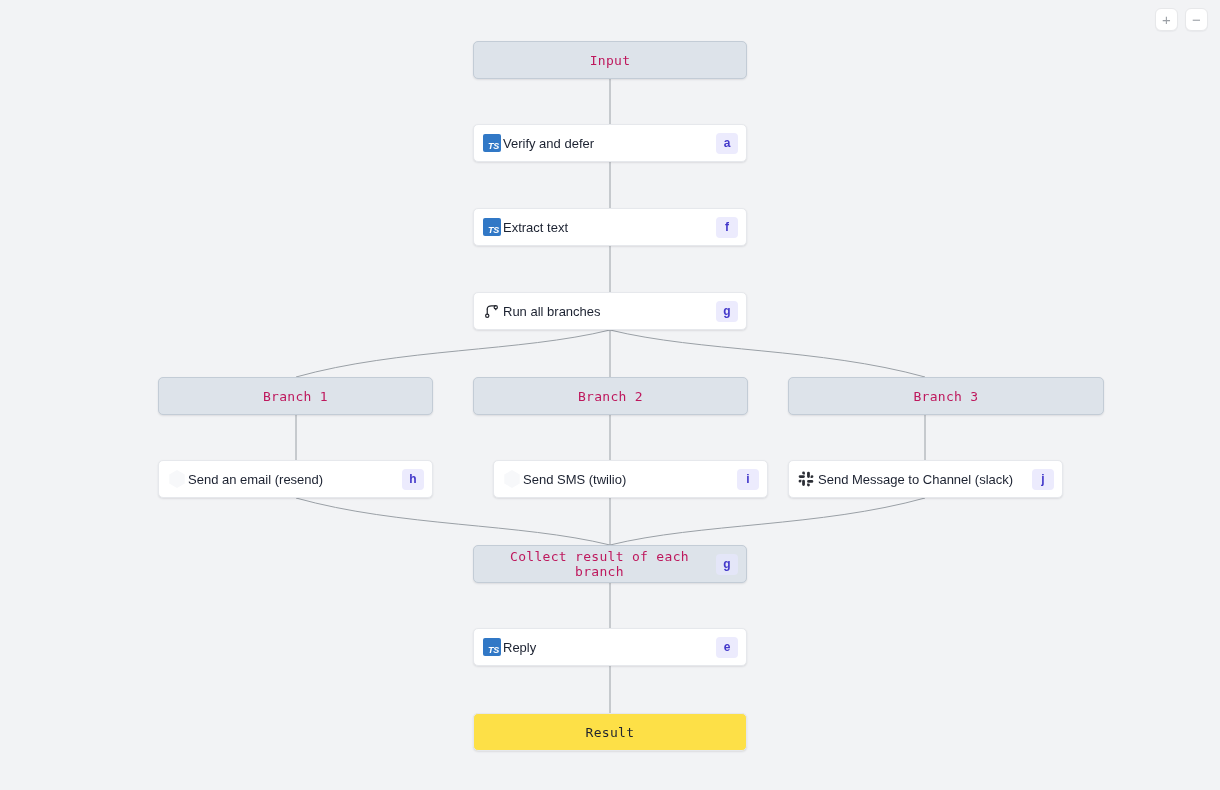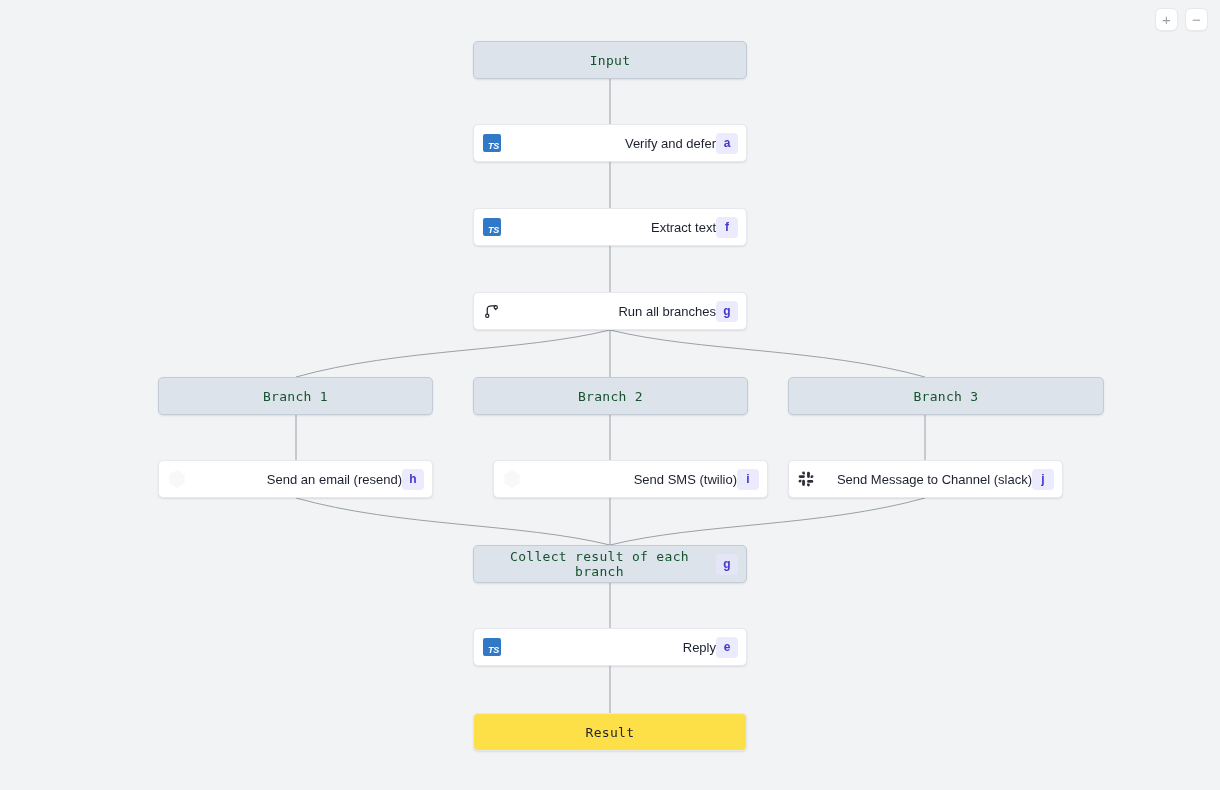--- a/index.html
+++ b/index.html
@@ -59,7 +59,7 @@
   .node.struct .node-title {
     font-family: "DejaVu Sans Mono", monospace;
     font-size: 13px;
-    color: #14532d;
+    color: #be185d;
     letter-spacing: .3px;
   }
   

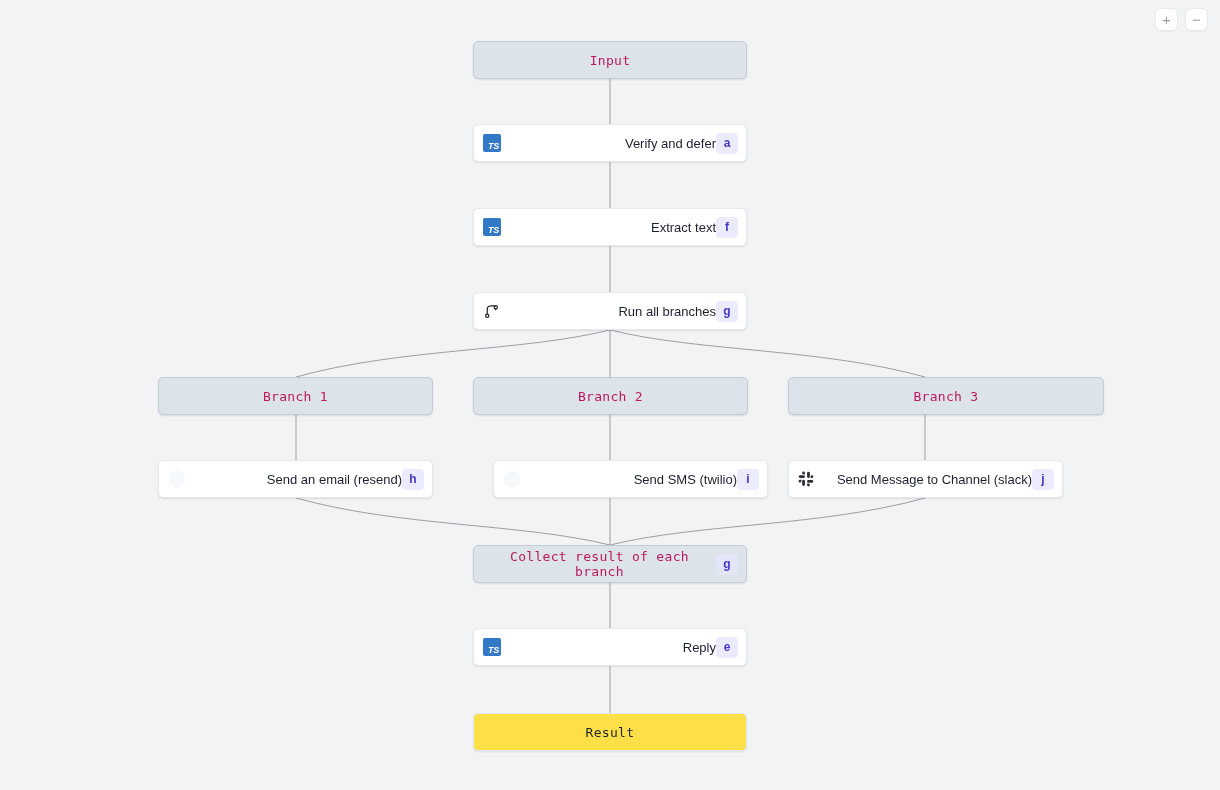--- a/index.html
+++ b/index.html
@@ -71,7 +71,7 @@
   }
   .node.step .node-title {
     flex: 1;
-    text-align: right;
+    text-align: left;
     font-family: "Liberation Sans", sans-serif;
     font-size: 13px;
     color: #1b2130;

